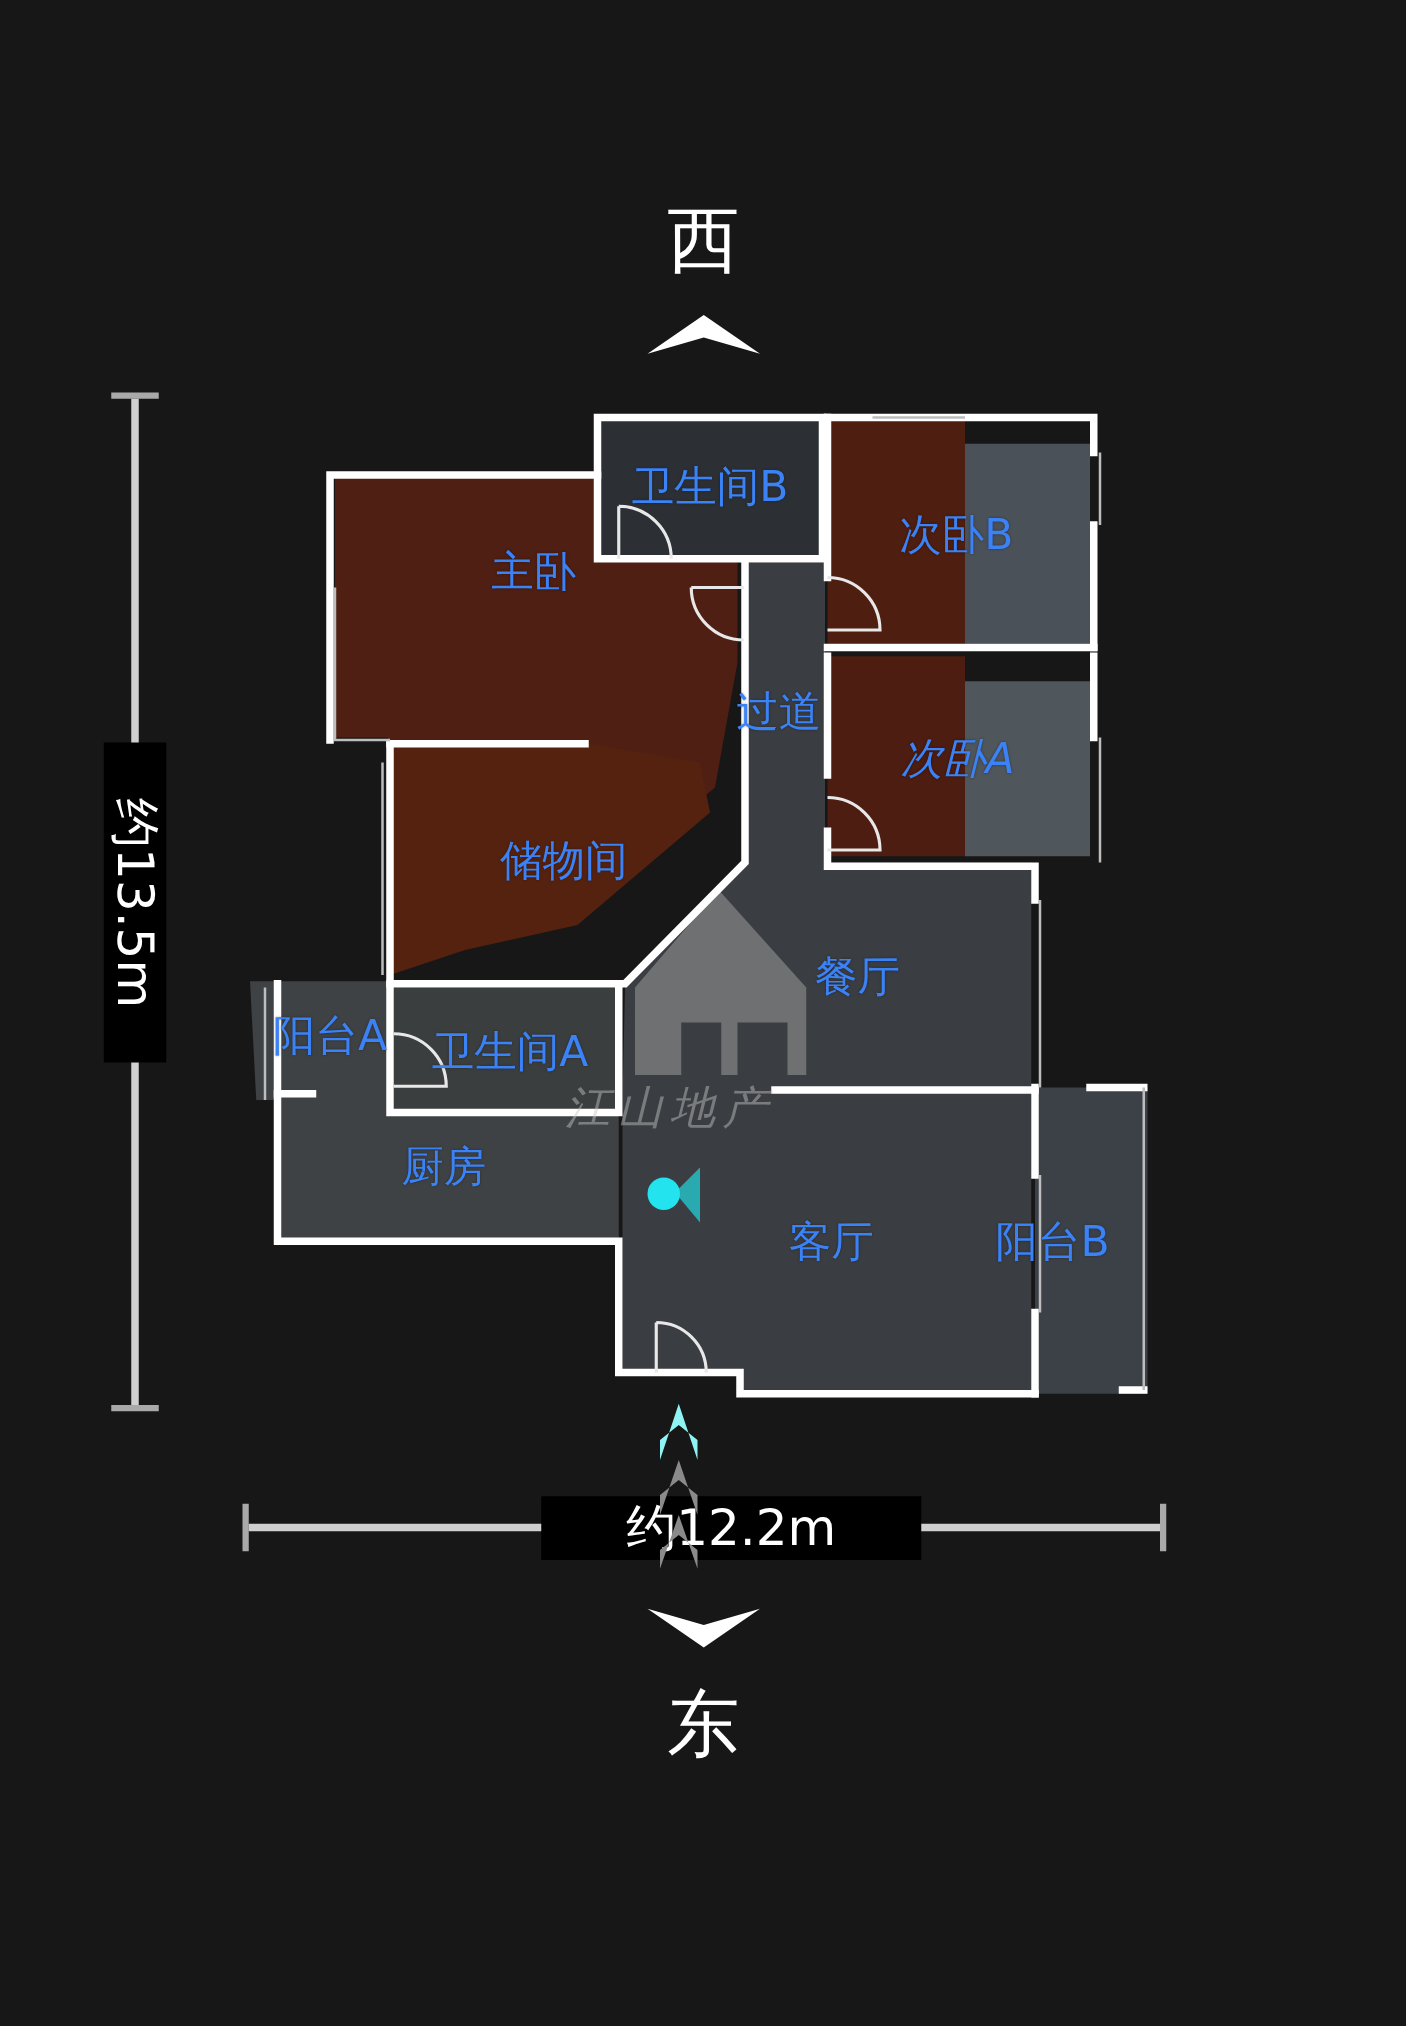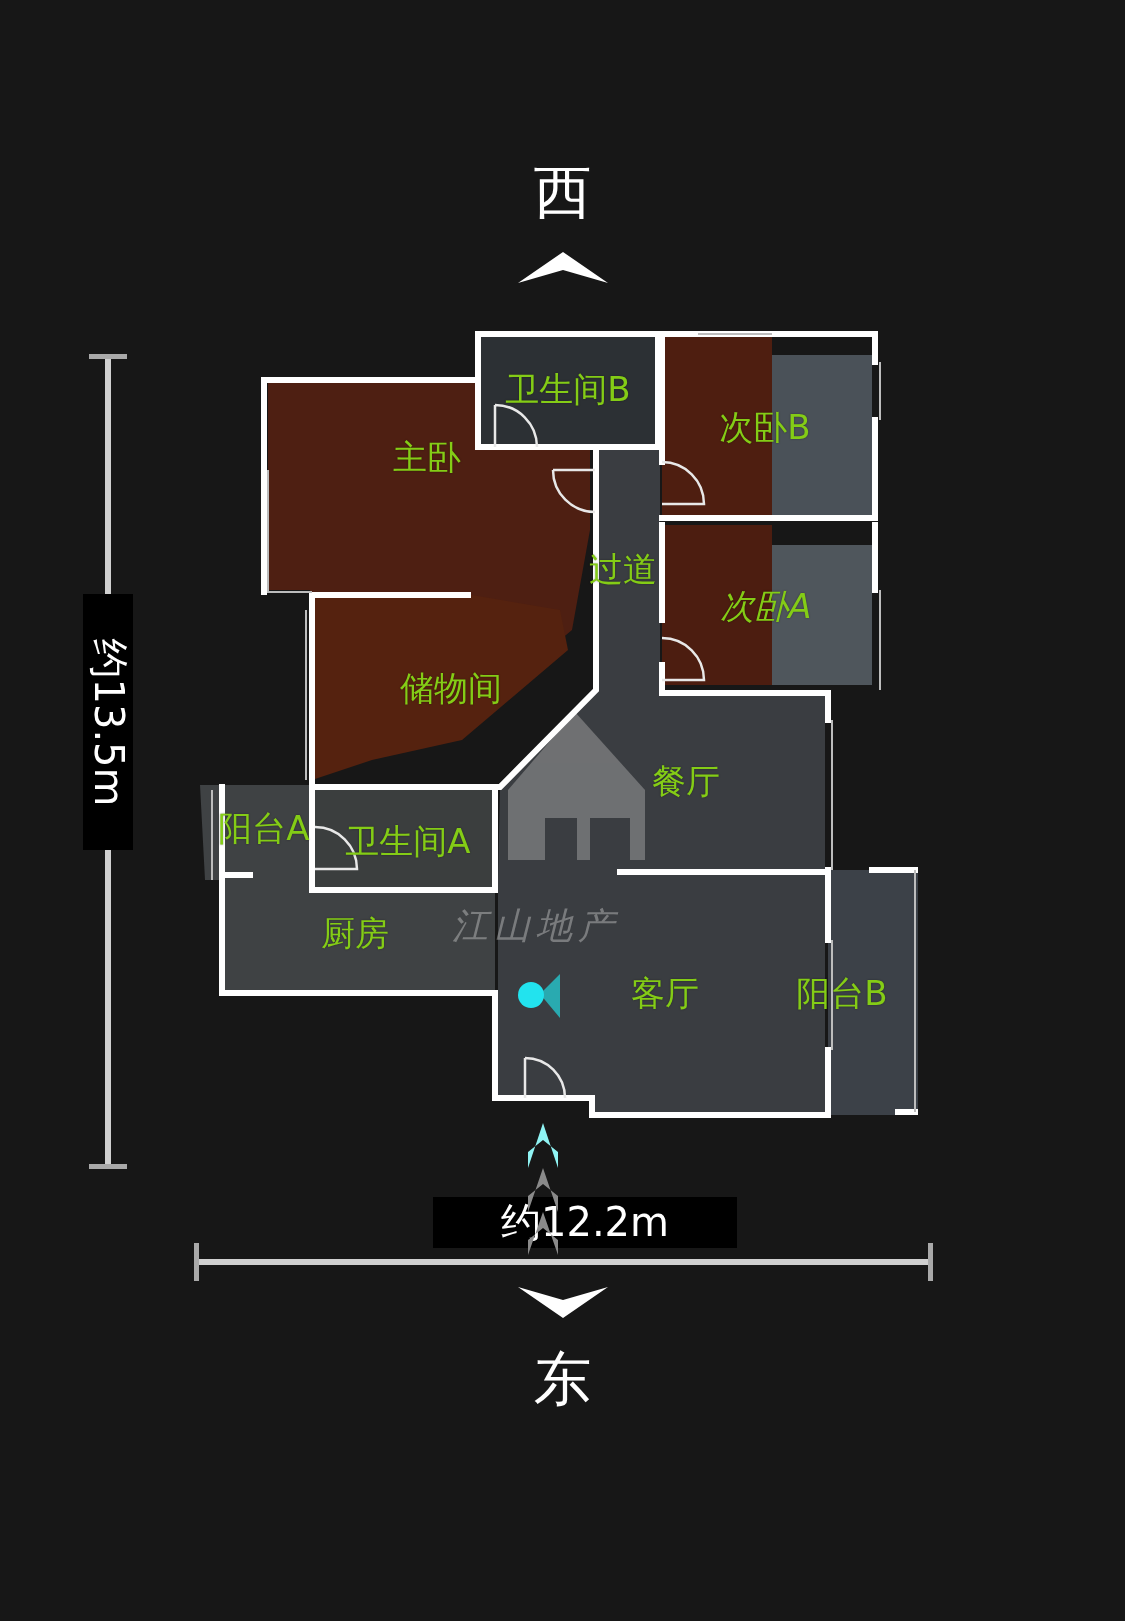--- a/index.html
+++ b/index.html
@@ -9,7 +9,7 @@
   .compass { position:absolute; left:0; width:1125px; text-align:center; font-size:58px; line-height:1; color:#fff; }
   .scale-label { position:absolute; background:#000; color:#fff; font-size:40px; display:flex; align-items:center; justify-content:center; }
   .vlabel span { display:inline-block; transform:rotate(90deg); white-space:nowrap; }
-  .room-label { position:absolute; color:#84cc16; font-size:34px; white-space:nowrap; transform:translate(-50%,-50%); text-shadow:0 0 2px rgba(0,0,0,.4); }
+  .room-label { position:absolute; color:#3b82f6; font-size:34px; white-space:nowrap; transform:translate(-50%,-50%); text-shadow:0 0 2px rgba(0,0,0,.4); }
   svg { position:absolute; left:0; top:0; }
 </style>
 </head>

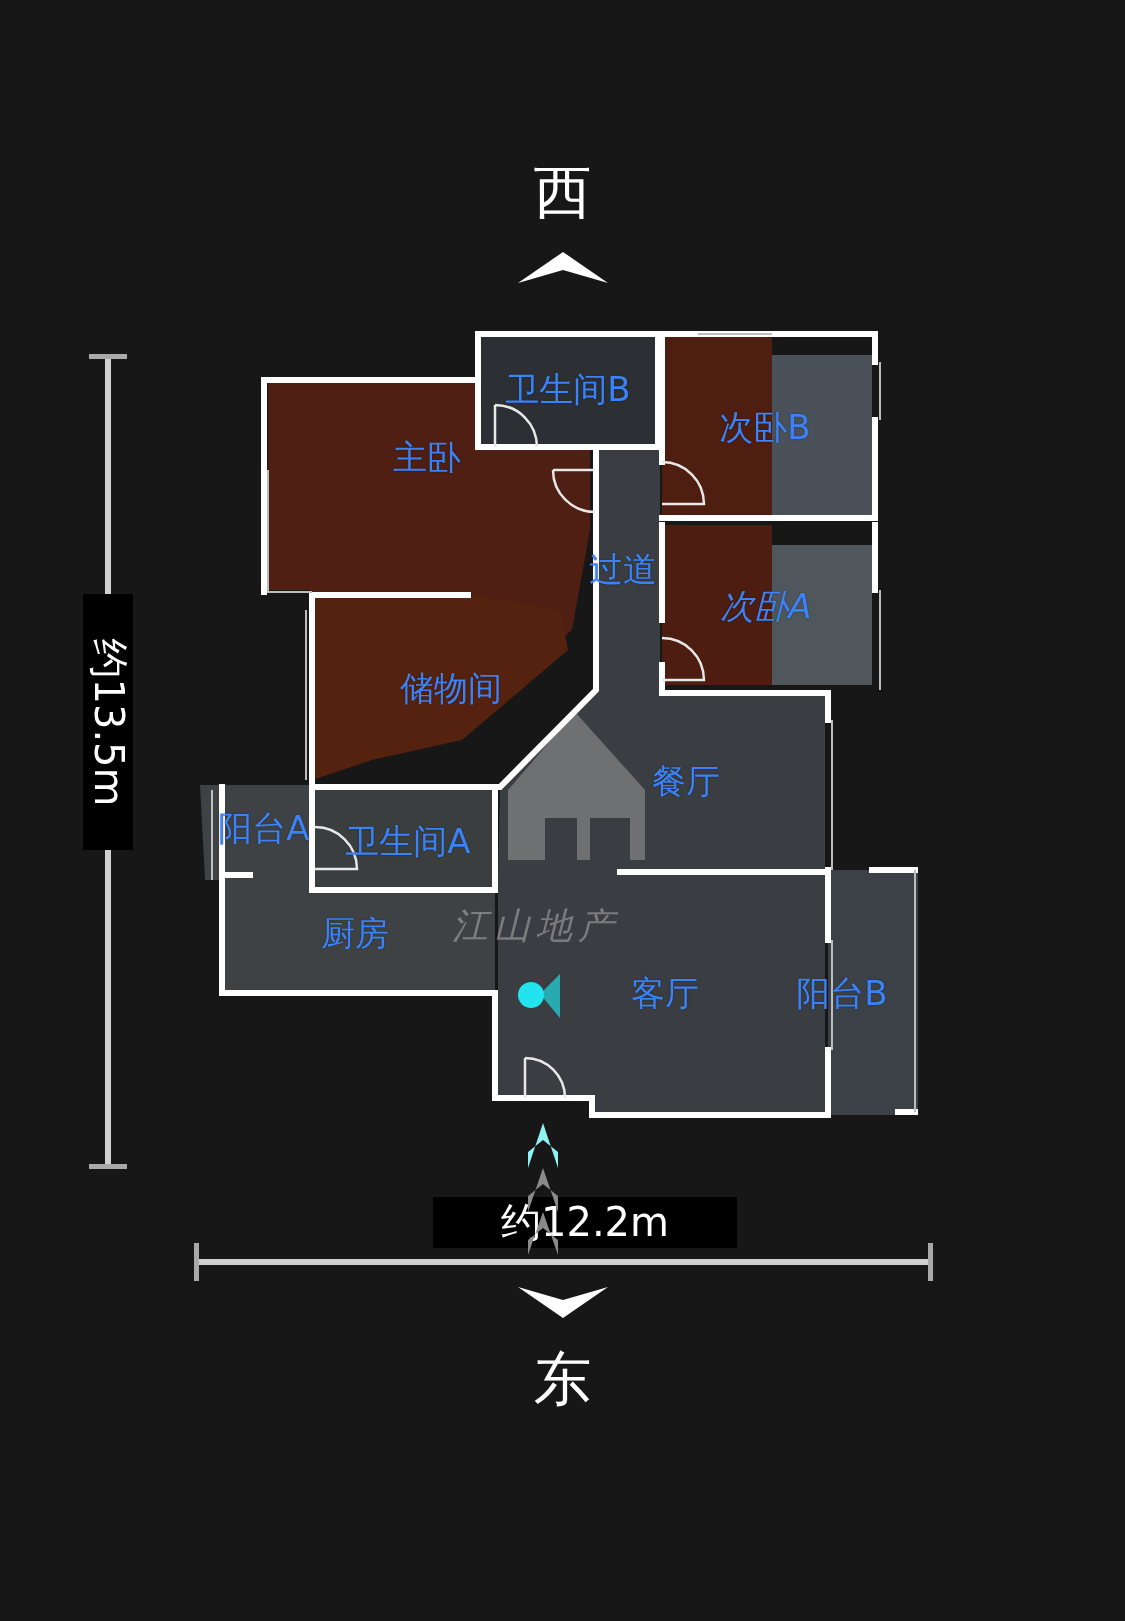--- a/index.html
+++ b/index.html
@@ -5,7 +5,7 @@
   html, body { margin:0; padding:0; }
   body { width:1125px; height:1621px; background:#171717; position:relative; overflow:hidden;
          font-family:"DejaVu Sans", "Liberation Sans", sans-serif; color:#fff; }
-  .abs { position:absolute;margin-top:40px; }
+  .abs { position:absolute; }
   .compass { position:absolute; left:0; width:1125px; text-align:center; font-size:58px; line-height:1; color:#fff; }
   .scale-label { position:absolute; background:#000; color:#fff; font-size:40px; display:flex; align-items:center; justify-content:center; }
   .vlabel span { display:inline-block; transform:rotate(90deg); white-space:nowrap; }

